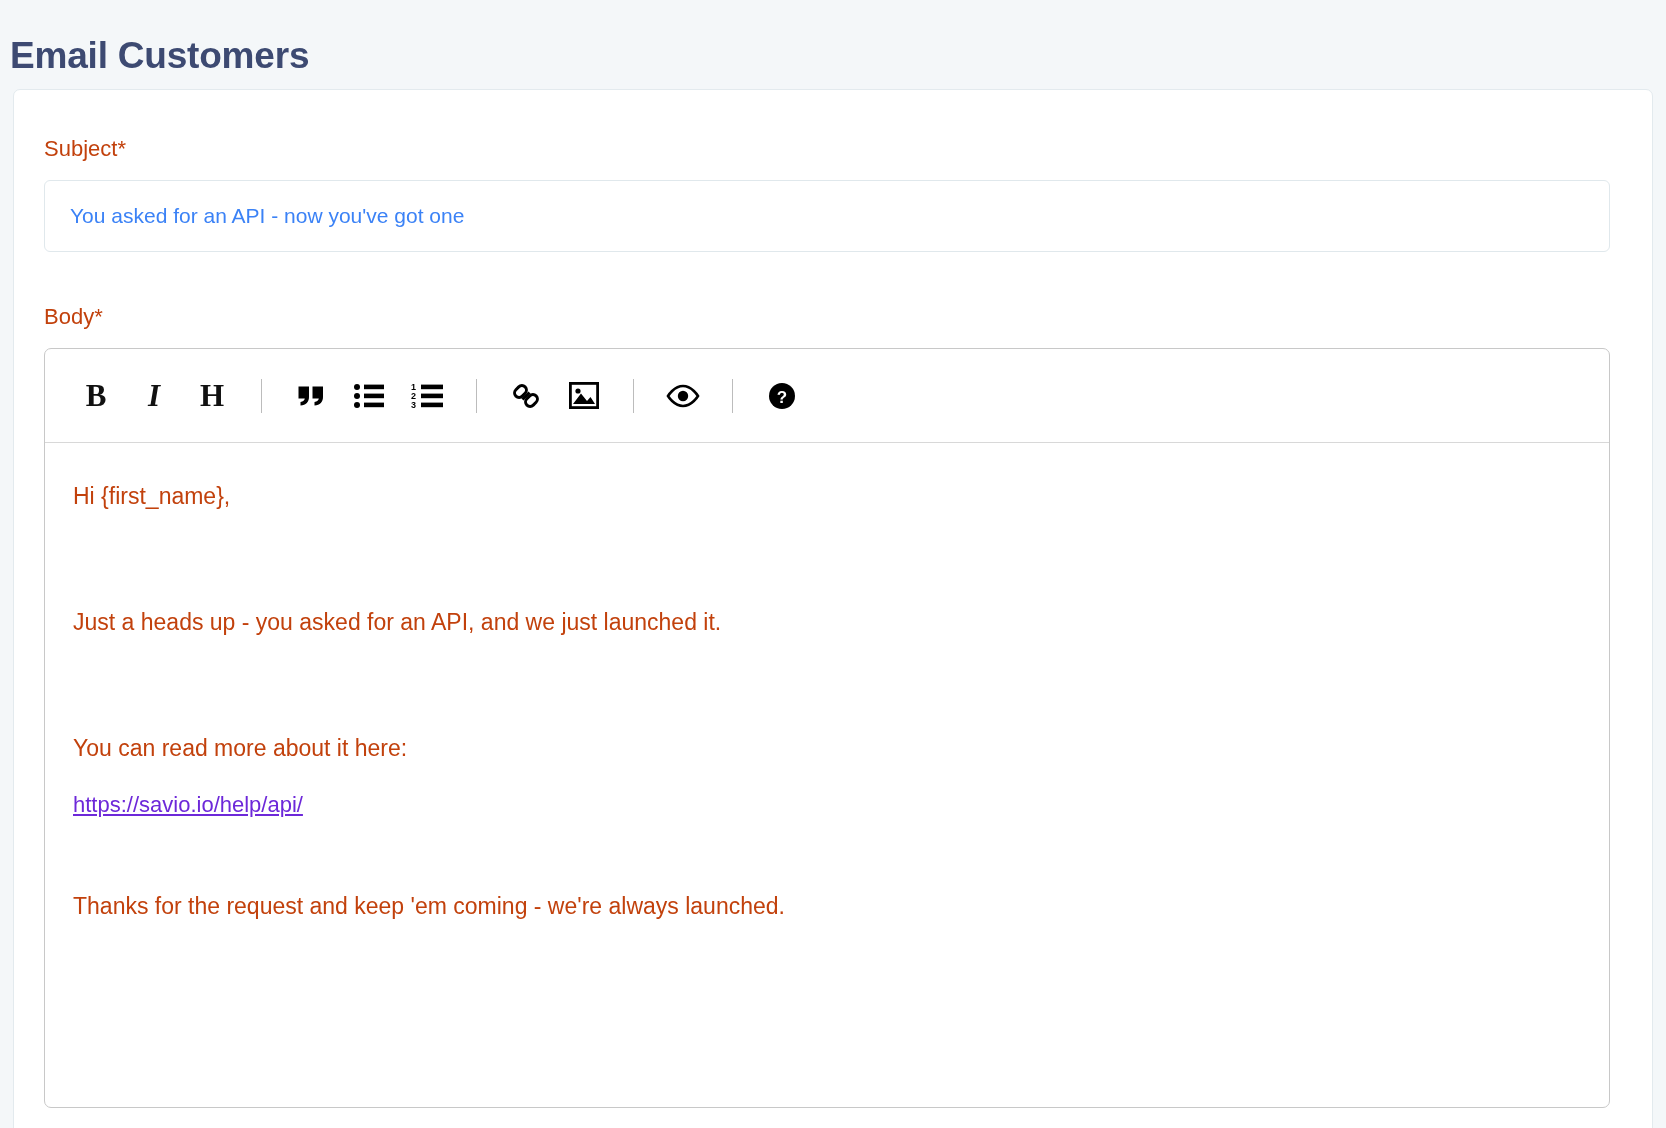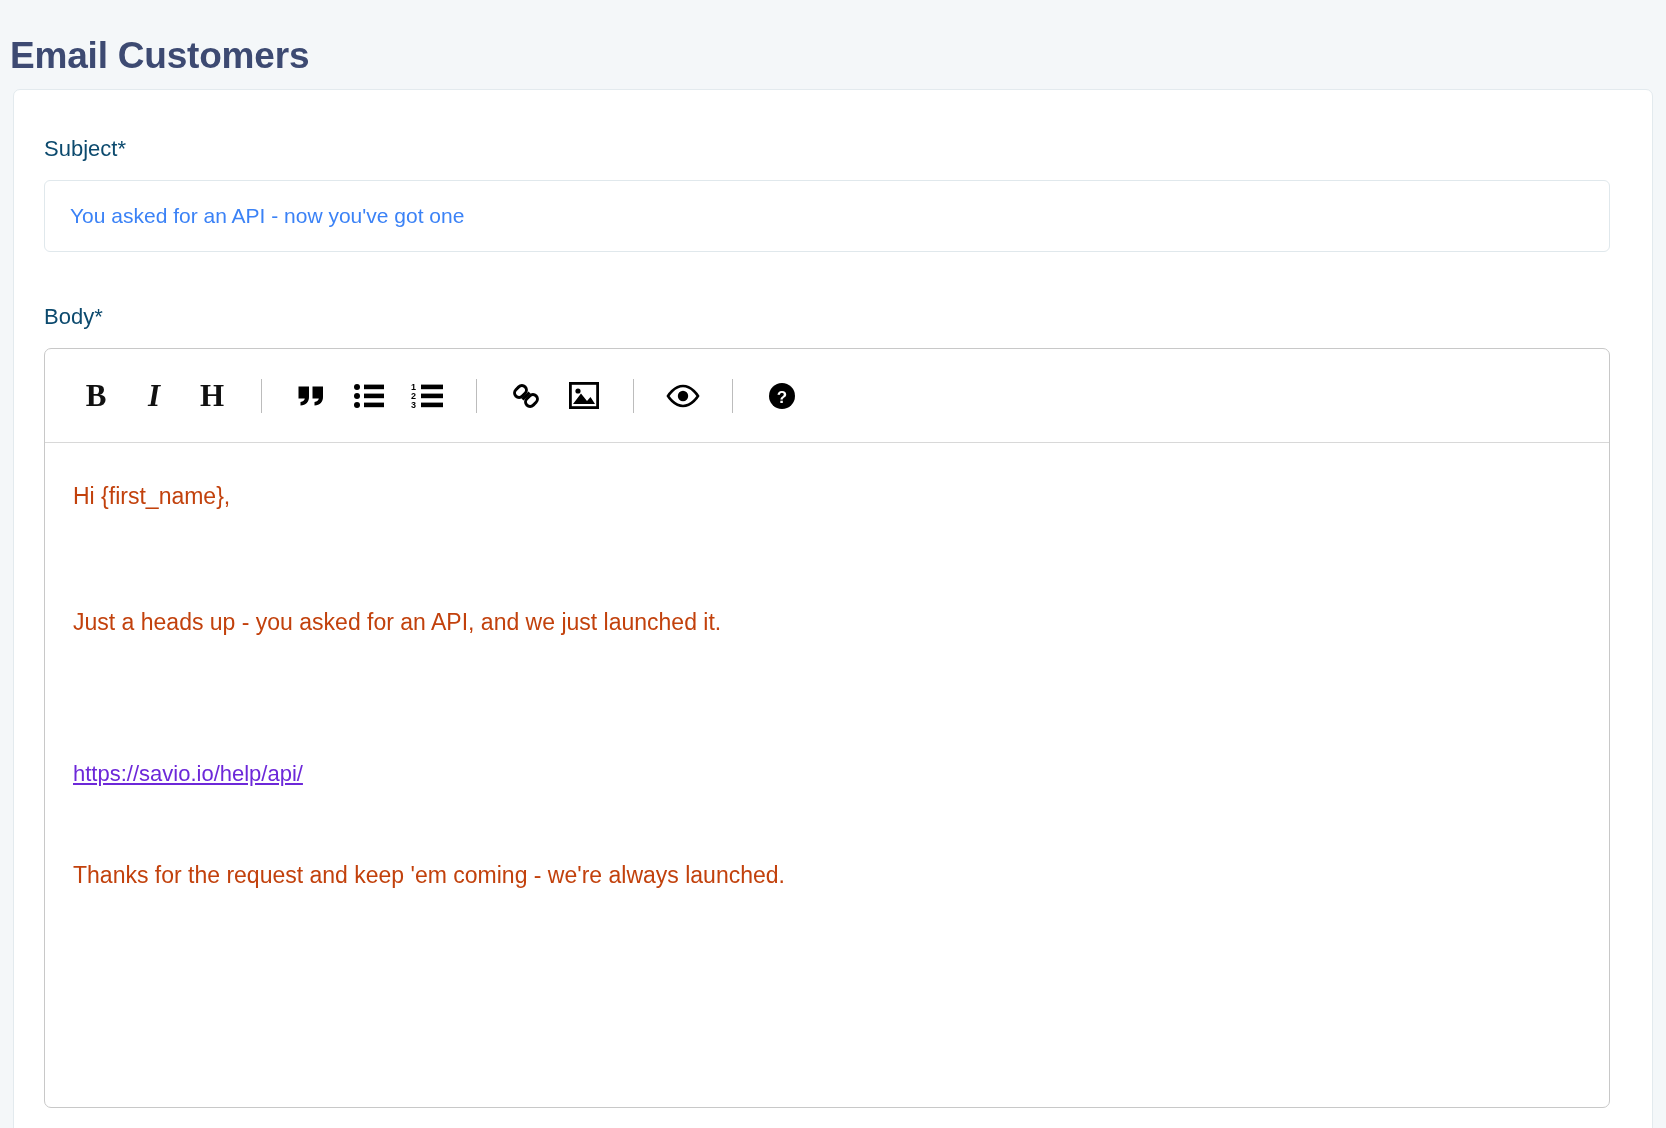--- a/index.html
+++ b/index.html
@@ -44,7 +44,7 @@
   .field-label {
     position: absolute;
     font-size: 22px;
-    color: #0c4a6e;
+    color: #c2410c;
     font-weight: normal;
     line-height: 1.2;
     white-space: nowrap;

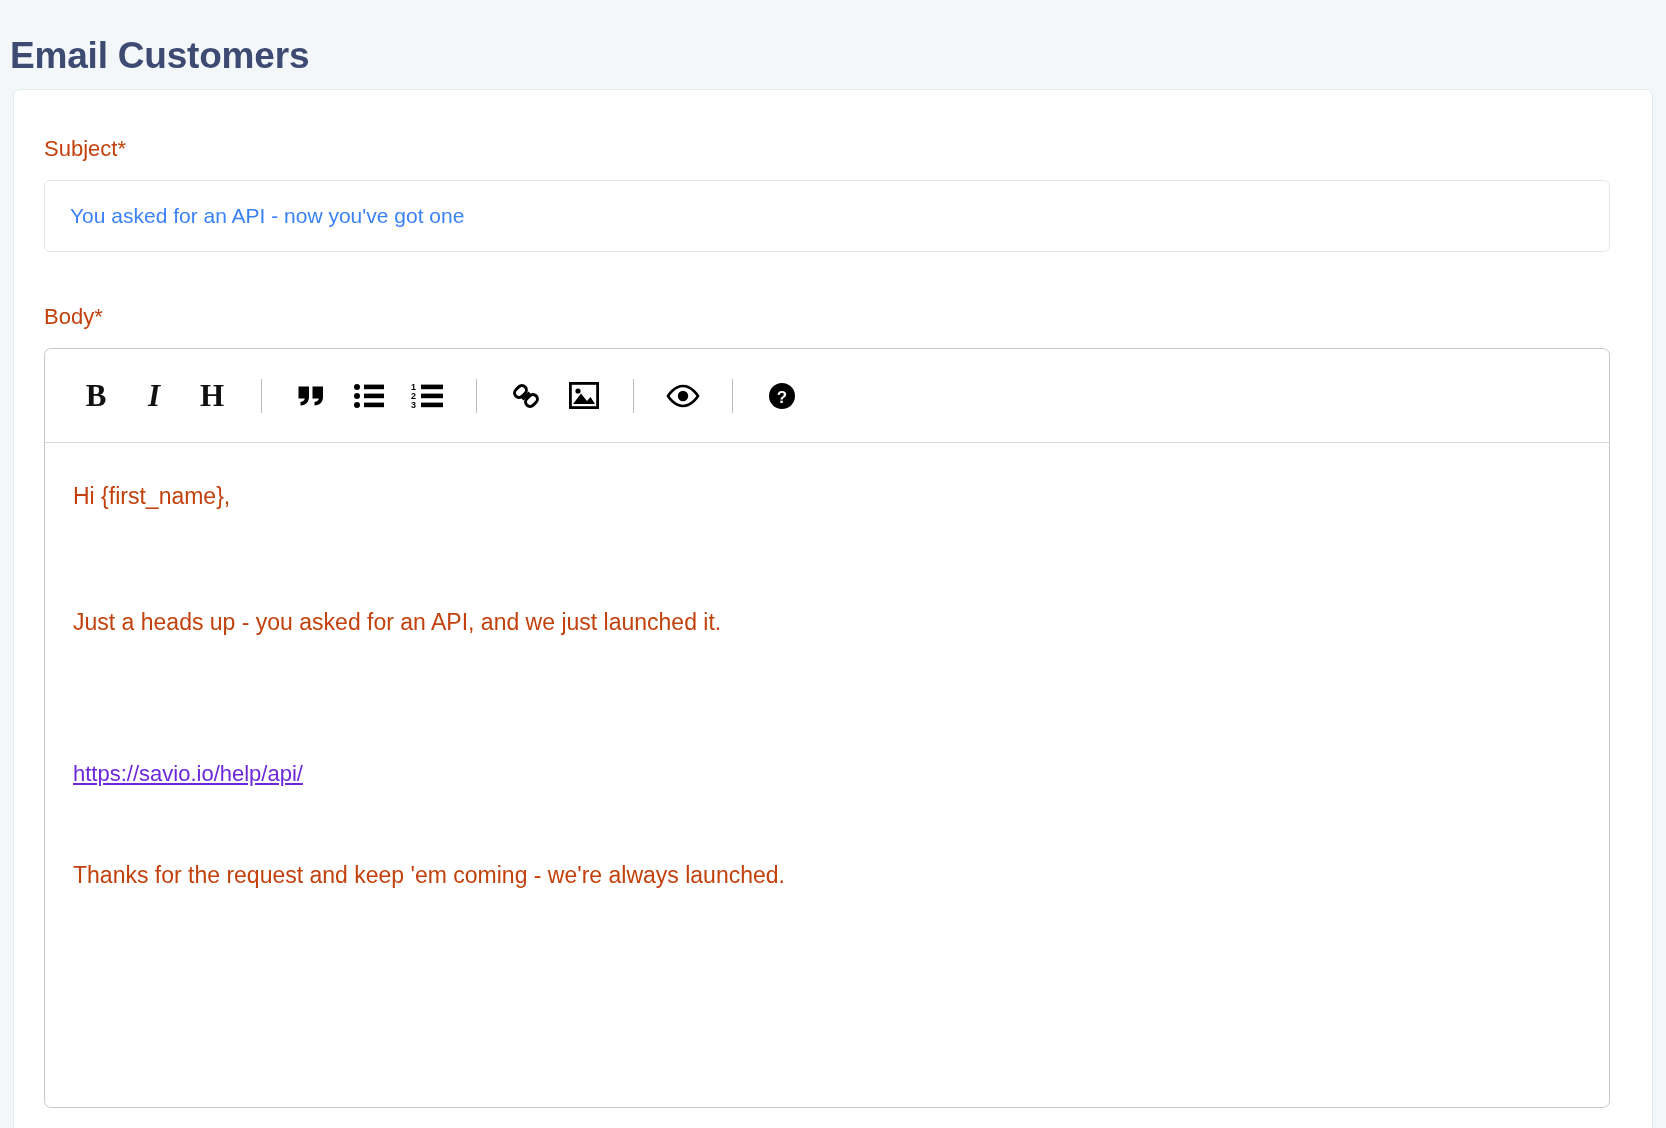--- a/index.html
+++ b/index.html
@@ -260,6 +260,7 @@
       <div class="ed-gap"></div>
       <p class="ed-line">Just a heads up - you asked for an API, and we just launched it.</p>
       <div class="ed-gap"></div>
+      <p class="ed-line tight">You can read more about it here:</p>
       <div class="ed-gap-sm"></div>
       <a class="ed-link" href="#">https://savio.io/help/api/</a>
       <div class="ed-gap"></div>

